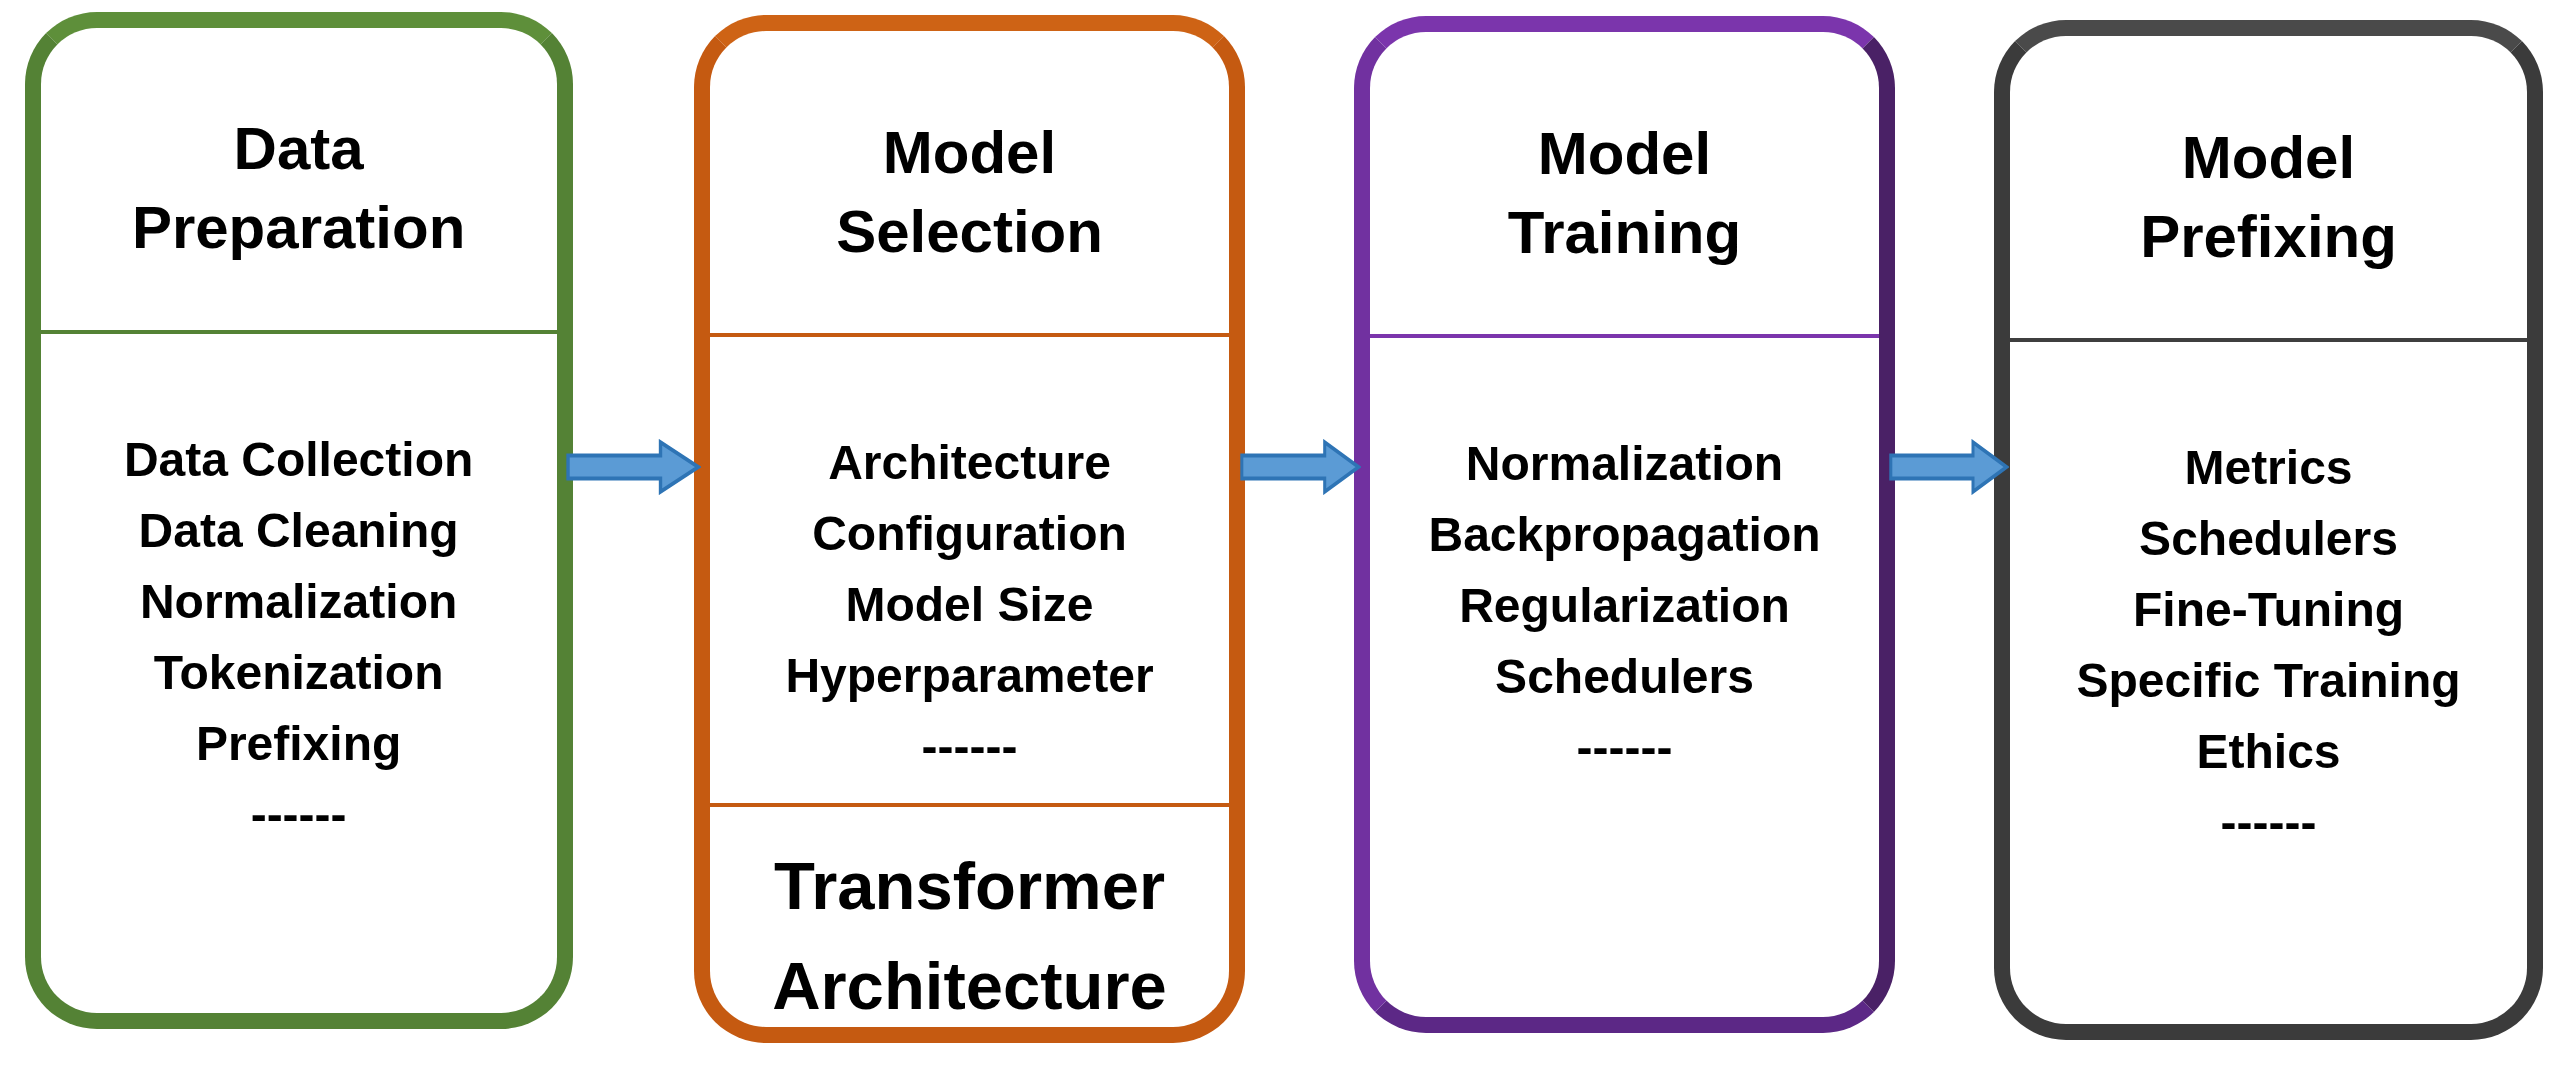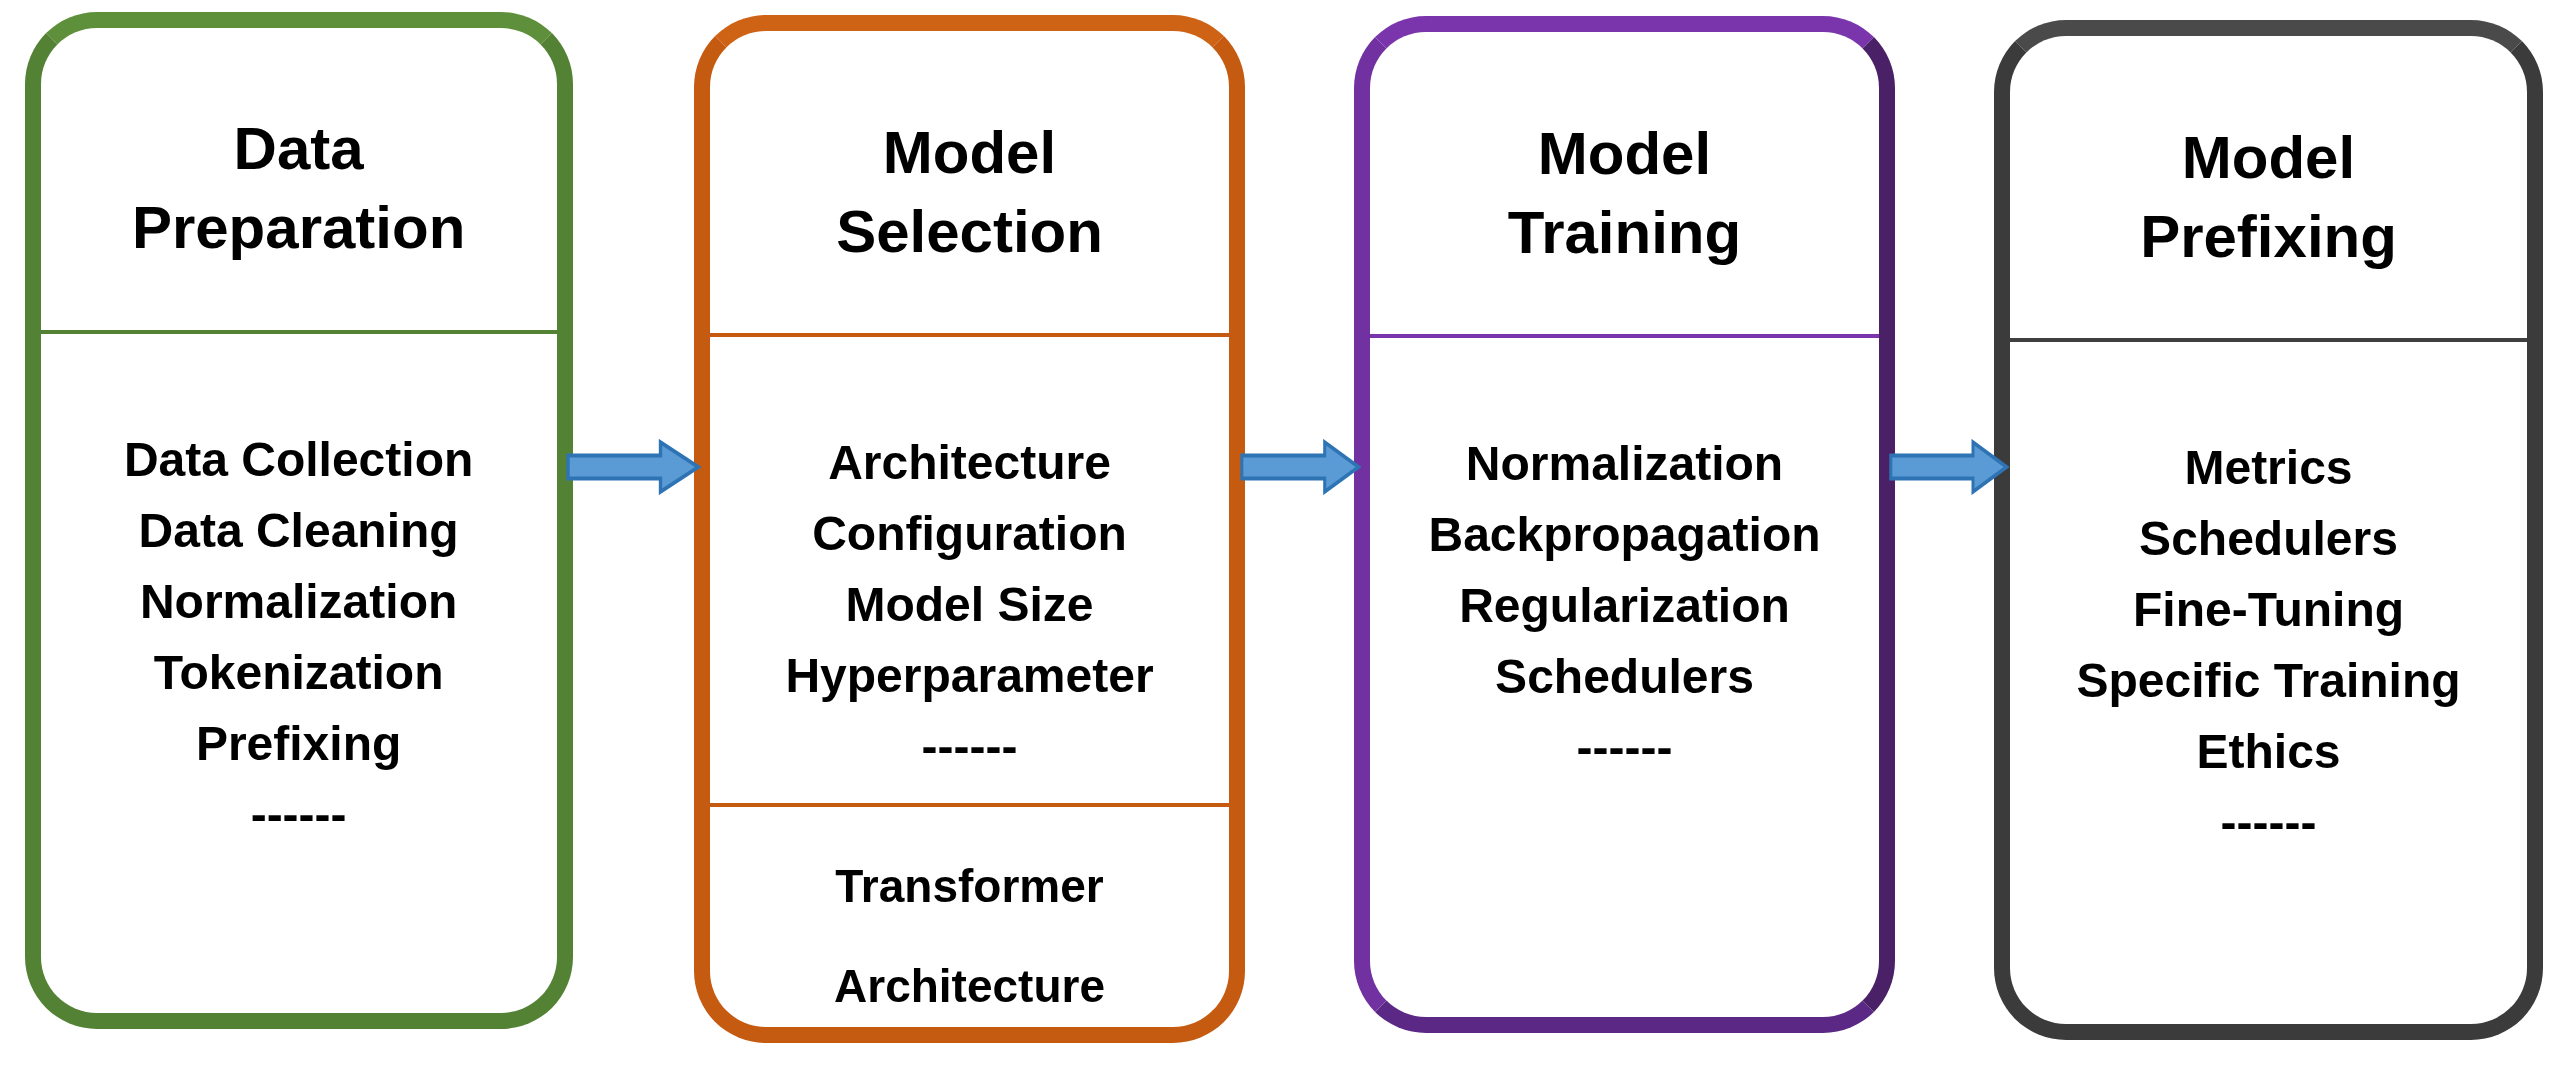--- a/index.html
+++ b/index.html
@@ -63,7 +63,7 @@
     flex-direction: column;
     align-items: center;
     text-align: center;
-    font-size: 46px;
+    font-size: 67px;
     line-height: 100px;
   }
 

